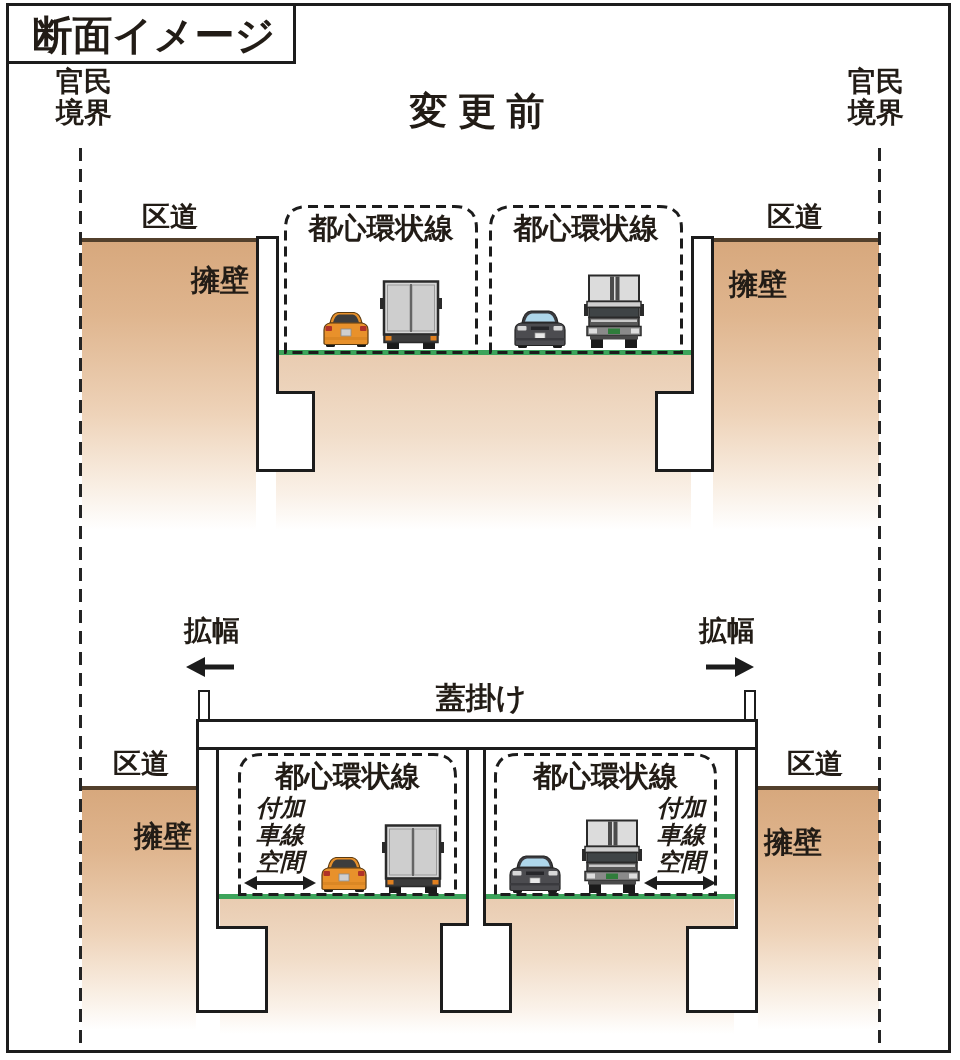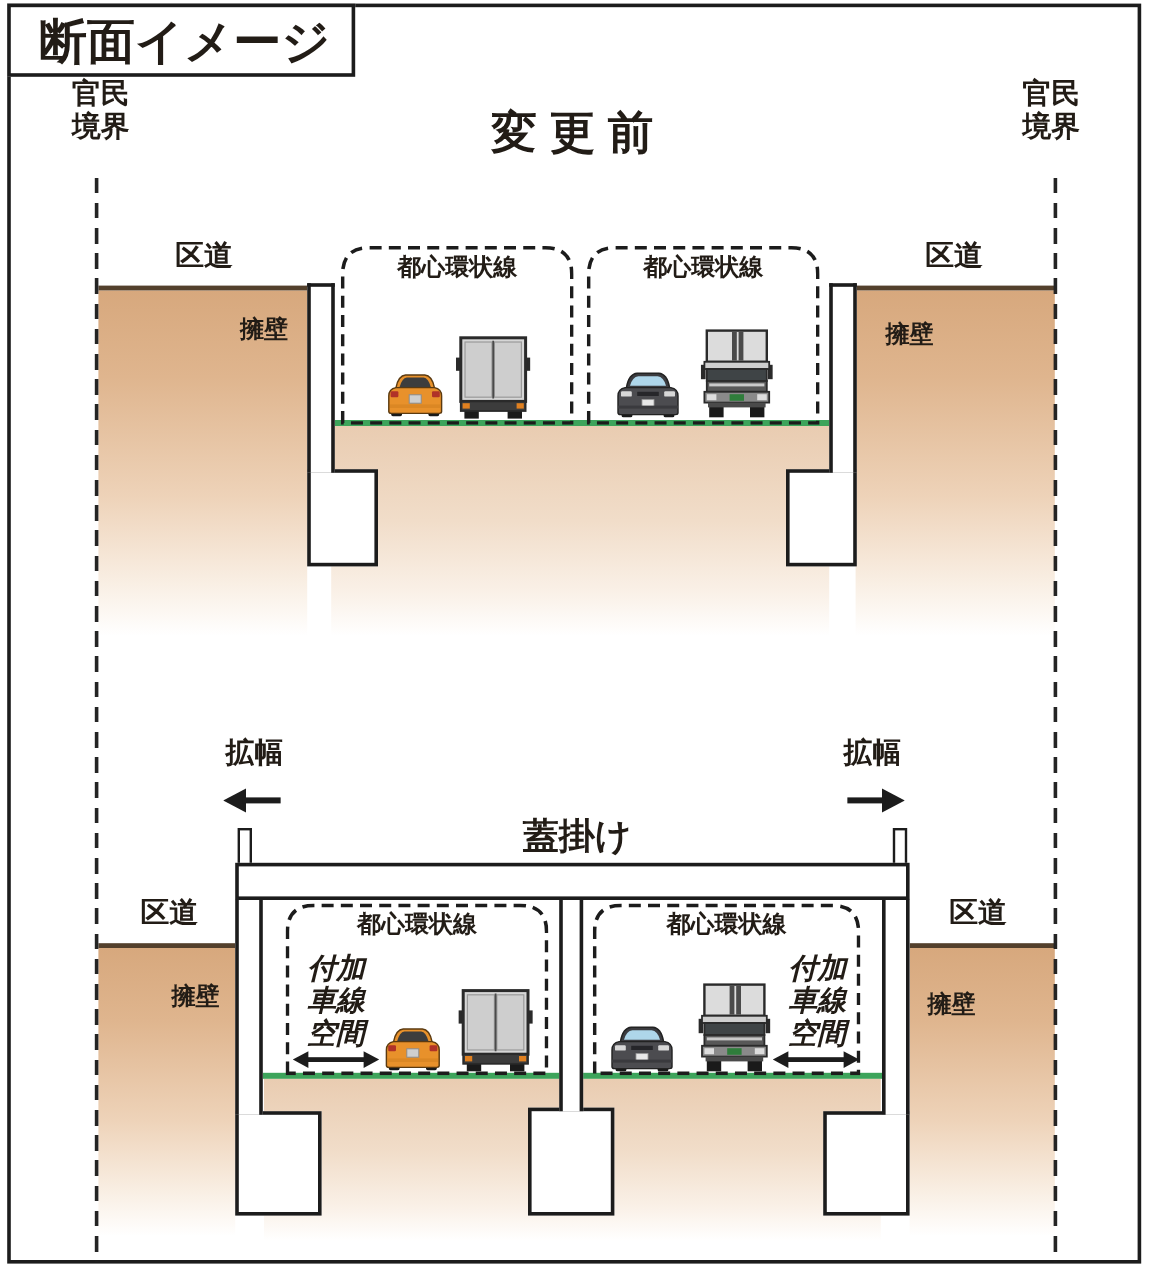--- a/index.html
+++ b/index.html
@@ -11,7 +11,7 @@
   .lbl{position:absolute;font-weight:700;color:#221c16;text-align:center;
        white-space:pre-line;line-height:1.12;box-sizing:border-box;}
   .f24{font-size:24px;line-height:27px;font-style:italic;}
-  .f28{font-size:24px;}
+  .f28{font-size:28px;}
   .f29{font-size:20px;}
   .f30{font-size:30px;}
   .f38{font-size:38px;margin-top:40px;}

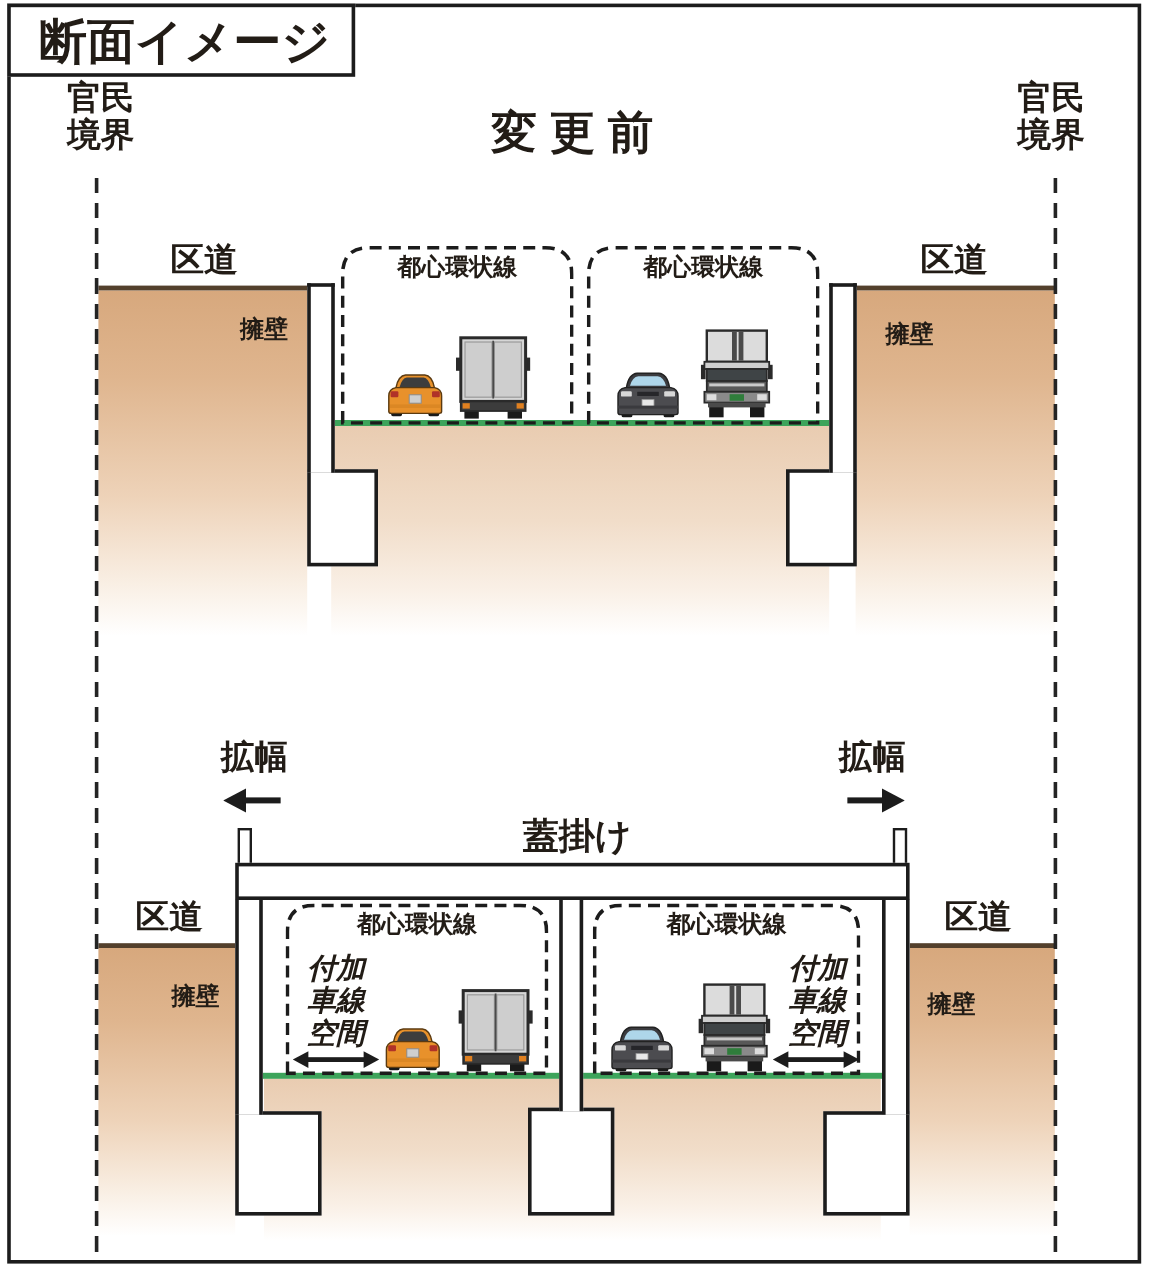--- a/index.html
+++ b/index.html
@@ -12,7 +12,7 @@
        white-space:pre-line;line-height:1.12;box-sizing:border-box;}
   .f24{font-size:24px;line-height:27px;font-style:italic;}
   .f28{font-size:28px;}
-  .f29{font-size:20px;}
+  .f29{font-size:29px;}
   .f30{font-size:30px;}
   .f38{font-size:38px;margin-top:40px;}
   .f40{font-size:40px;line-height:52px;}

